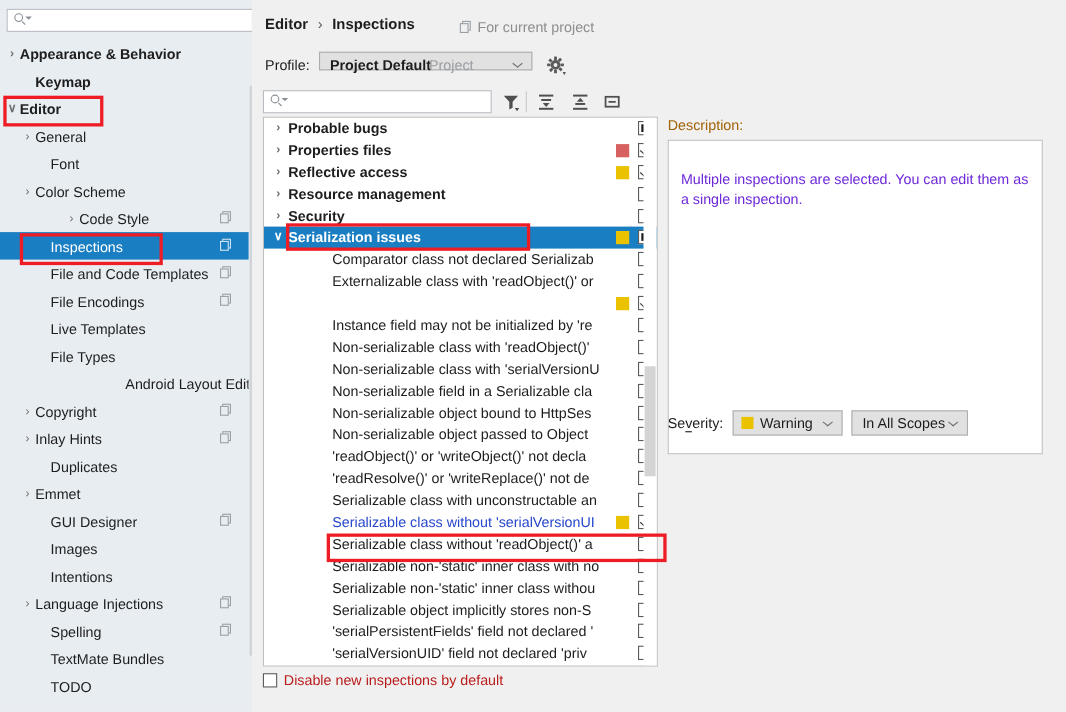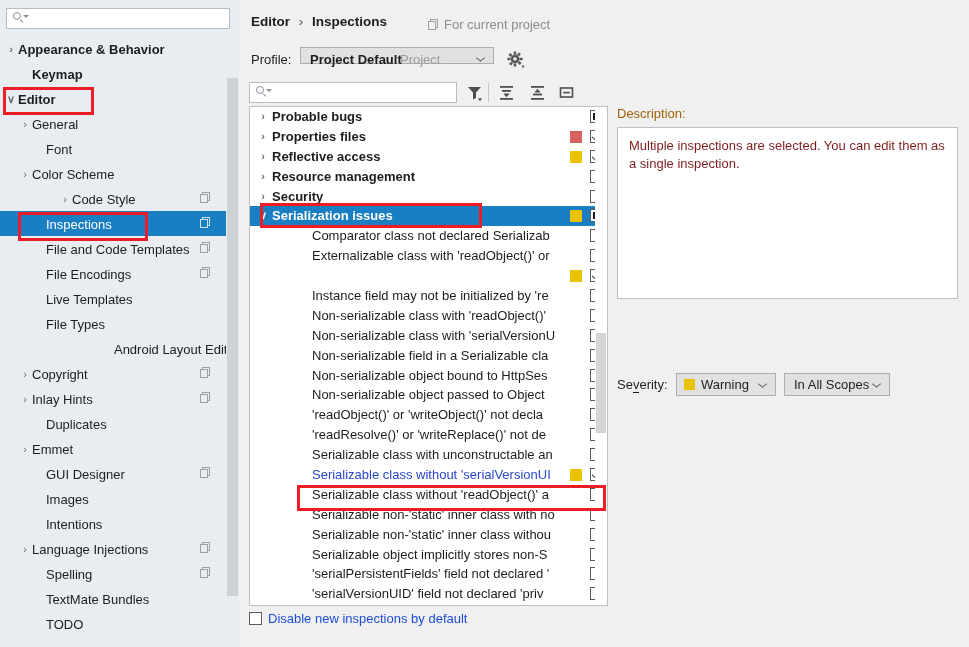--- a/index.html
+++ b/index.html
@@ -92,7 +92,7 @@
 
   
   #content {
-    position: absolute; left: 239px; top: 0; width: 730px; height: 647px;
+    position: absolute; left: 229px; top: 0; width: 730px; height: 647px;
     background: #f0f0f0;
   }
   #breadcrumb {

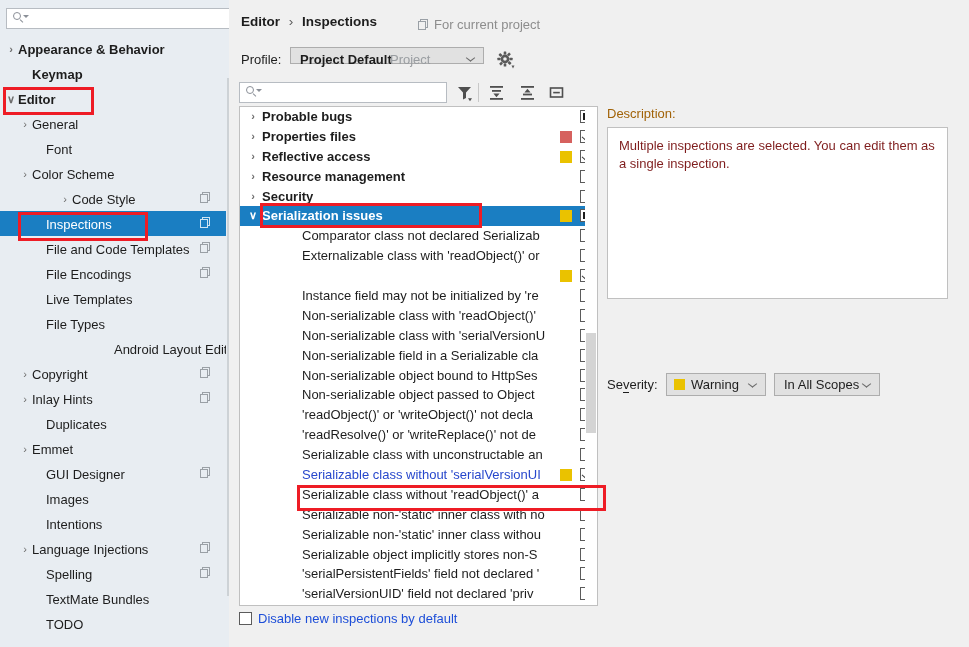--- a/index.html
+++ b/index.html
@@ -241,9 +241,9 @@
     font-size: 13px; color: #a16207;
   }
   #desc-box {
-    position: absolute; left: 378px; top: 127px; width: 341px; height: 172px;
+    position: absolute; left: 378px; top: 127px; width: 341px; height: 286px;
     background: #ffffff; border: 1px solid #c0c0c0; box-sizing: border-box;
-    padding: 9px 11px; font-size: 13px; line-height: 17.5px; color: #7f1d1d;
+    padding: 26px 11px; font-size: 13px; line-height: 17.5px; color: #6d28d9;
   }
   #sev-label {
     position: absolute; left: 378px; top: 377px; font-size: 13px; color: #1d1d1d;

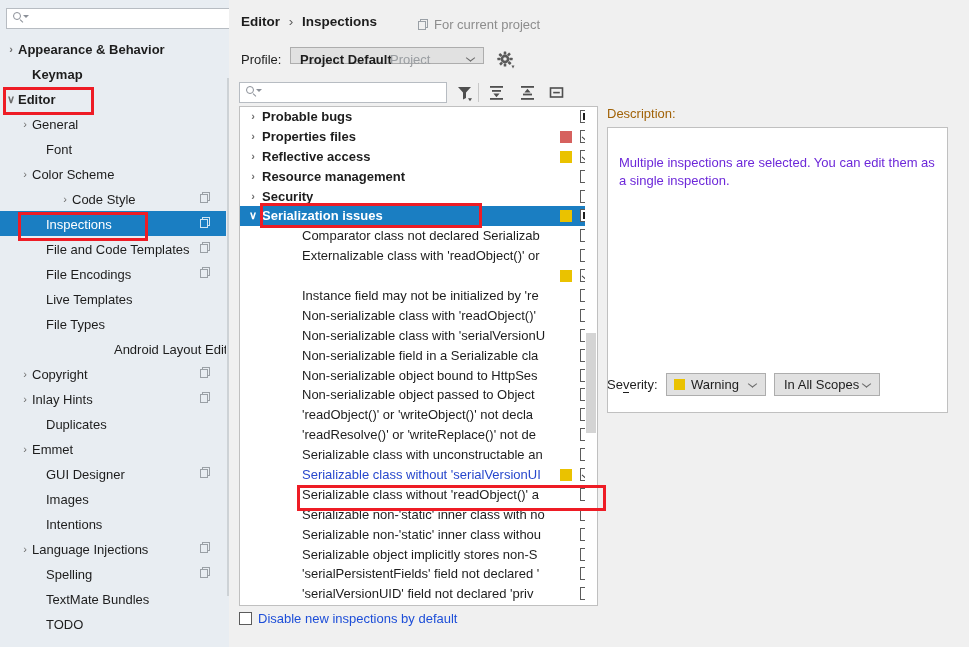--- a/index.html
+++ b/index.html
@@ -227,7 +227,7 @@
   
   #disable-row {
     position: absolute; left: 10px; top: 610px;
-    font-size: 13px; color: #1d4ed8; white-space: nowrap;
+    font-size: 13px; color: #b91c1c; white-space: nowrap;
   }
   #disable-box {
     display: inline-block; position: relative; top: 2px;

